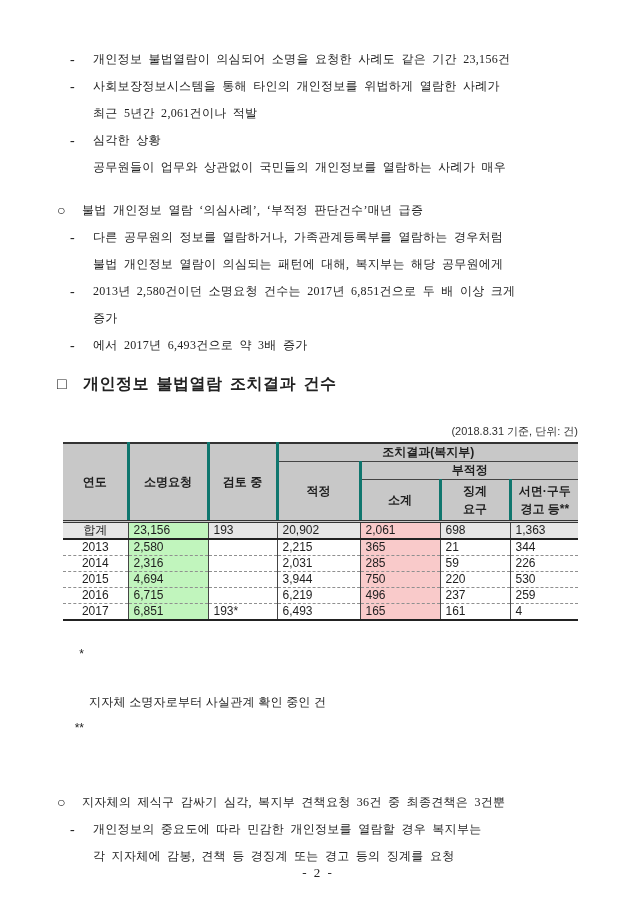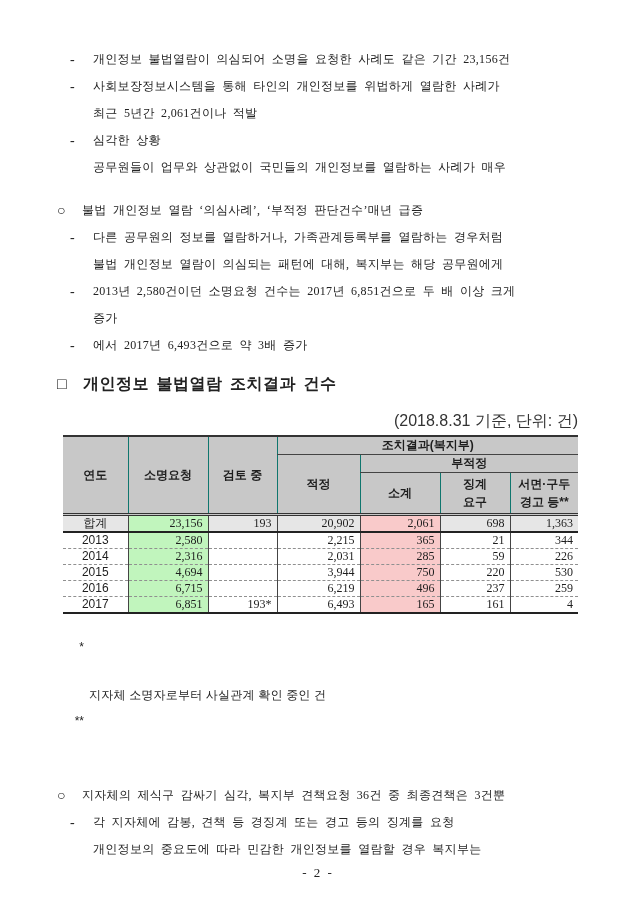--- a/index.html
+++ b/index.html
@@ -31,8 +31,8 @@
   .tbl-title{display:flex;margin:13px 0 0 57px;font-size:16px;font-weight:bold;letter-spacing:.5px;}
   .tbl-title .marker{flex:none;width:26px;line-height:24px;}
   .tbl-title .txt{line-height:24px;word-spacing:3px;white-space:nowrap;text-align:right;}
-  .tbl-note{width:515px;margin:15px 0 0 63px;text-align:right;
-    font-family:"Liberation Sans","DejaVu Sans",sans-serif;font-size:16px;color:#333;}
+  .tbl-note{width:515px;margin:28px 0 0 63px;text-align:right;
+    font-family:"Liberation Sans","DejaVu Sans",sans-serif;font-size:11px;color:#333;}
   .tbl-wrap{margin:3px 0 0 63px;}
   table.measures{
     width:515px;border-collapse:collapse;table-layout:fixed;

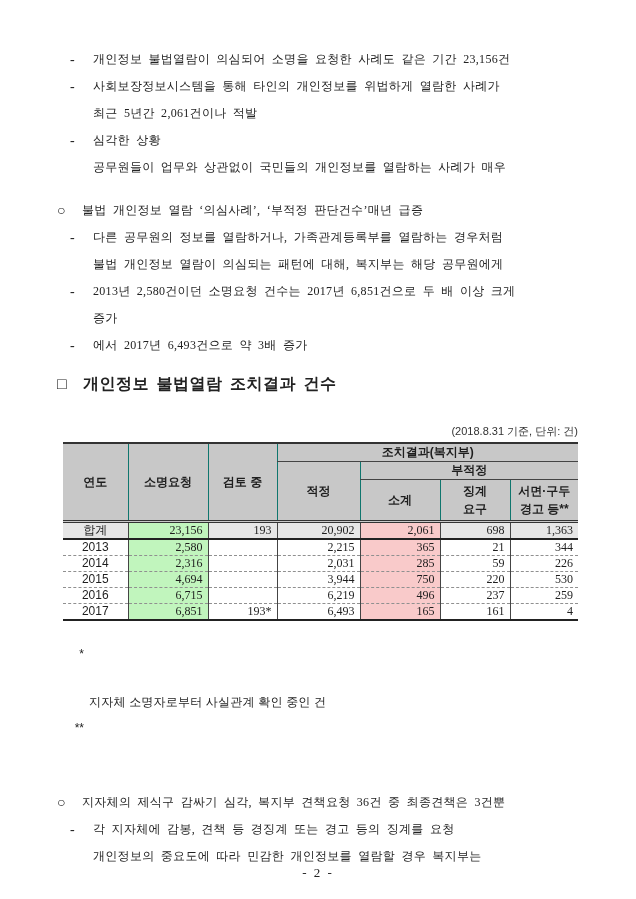--- a/index.html
+++ b/index.html
@@ -42,7 +42,7 @@
   table.measures th{
     background:var(--table-header-bg,#c8c8c8);
     font-weight:bold;text-align:center;vertical-align:middle;
-    border-left:1px solid #0f766e;border-bottom:1px solid #444;
+    border-left:3px solid #0f766e;border-bottom:1px solid #444;
     padding:0 4px;color:#1e1e1e;
   }
   table.measures td{

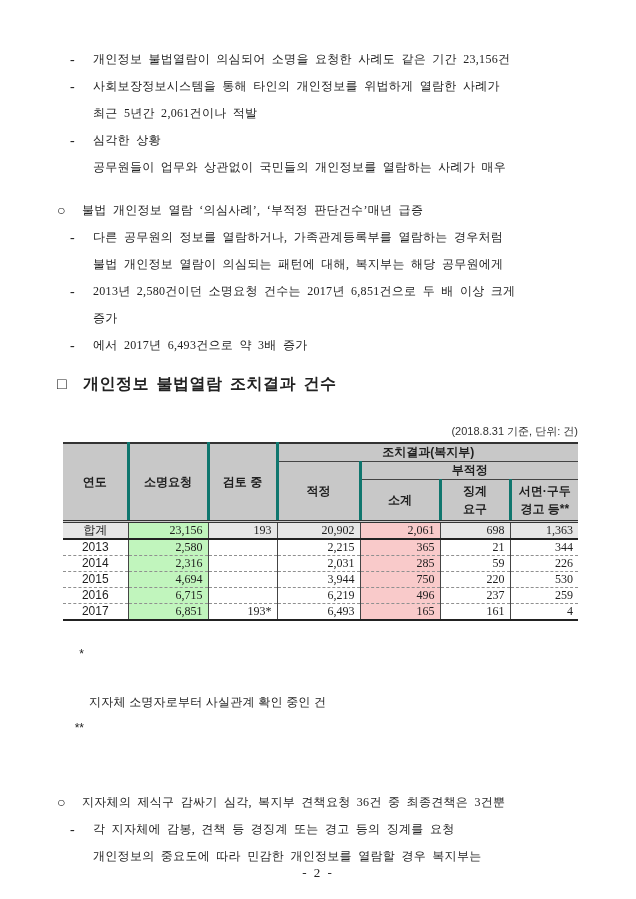--- a/index.html
+++ b/index.html
@@ -55,7 +55,7 @@
   .two-line .hl{line-height:18px;}
   tbody tr{height:16px;}
   td.yr{text-align:center;}
-  td.num{text-align:right;font-family:Liberation Serif, serif;}
+  td.num{}
   td.green{background:var(--green-col-bg,#c1f5bd);}
   td.pink{background:var(--pink-col-bg,#f9caca);}
   tr.total-row td{background:var(--table-total-bg,#e6e6e6);border-bottom:2px solid #222;}

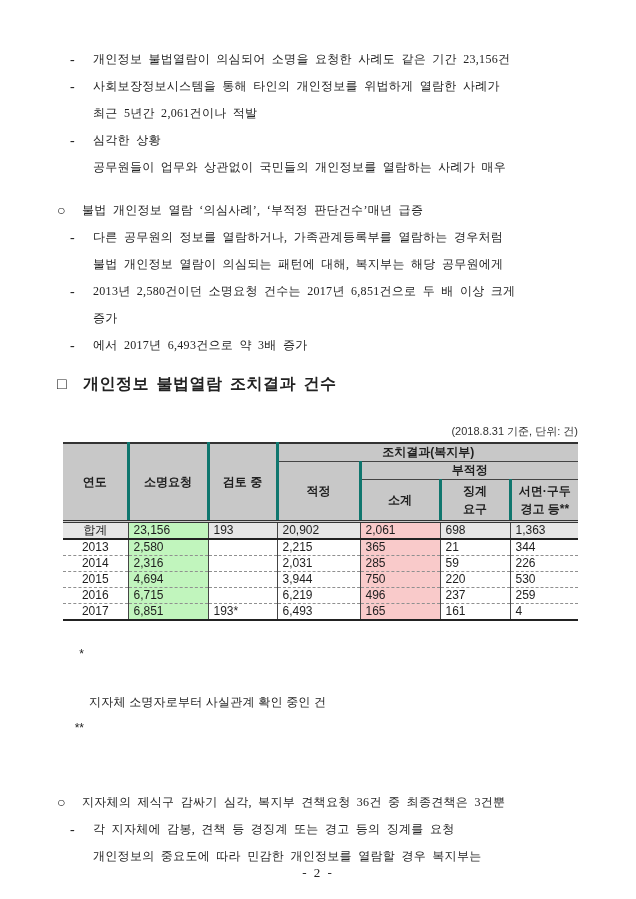--- a/index.html
+++ b/index.html
@@ -253,8 +253,8 @@
         <div class="b-item">
           <span class="marker">-</span>
           <div class="txt">
+            <div class="line">개인정보의 중요도에 따라 민감한 개인정보를 열람할 경우 복지부는</div>
             <div class="line">각 지자체에 감봉, 견책 등 경징계 또는 경고 등의 징계를 요청</div>
-            <div class="line">개인정보의 중요도에 따라 민감한 개인정보를 열람할 경우 복지부는</div>
           </div>
         </div>
       </div>

